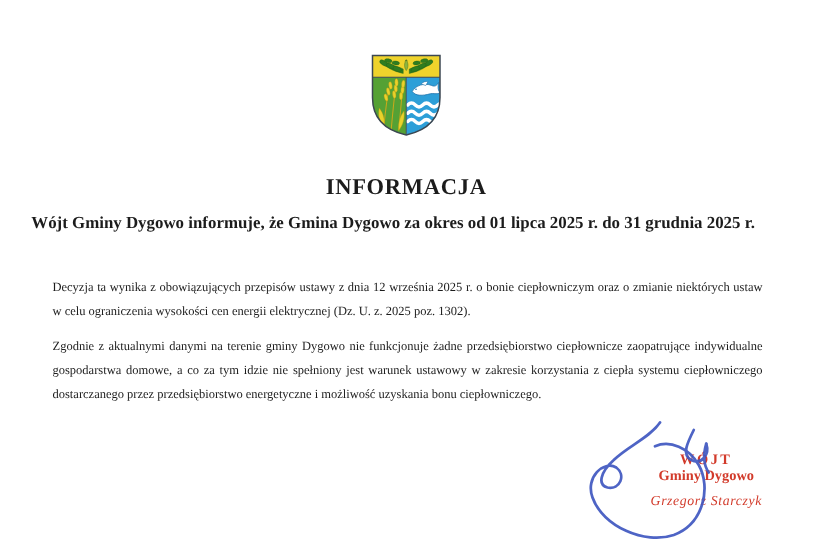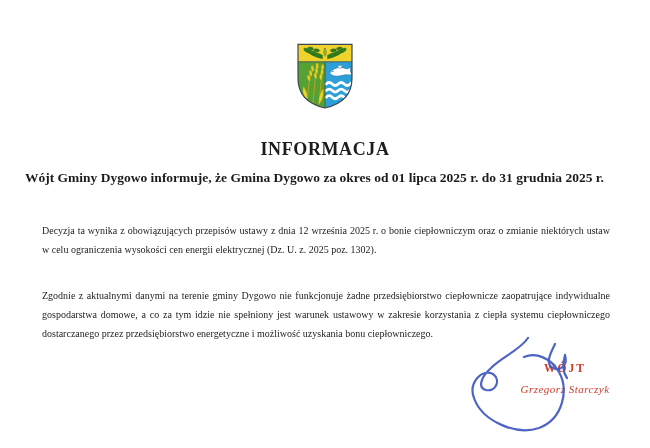--- a/index.html
+++ b/index.html
@@ -44,7 +44,7 @@
     text-align: justify;
   }
   .para-1 { top: 221px; }
-  .para-2 { top: 286px; }
+  .para-2 { top: 268px; }
   .signature-block {
     position: absolute;
     left: 440px; top: 330px;

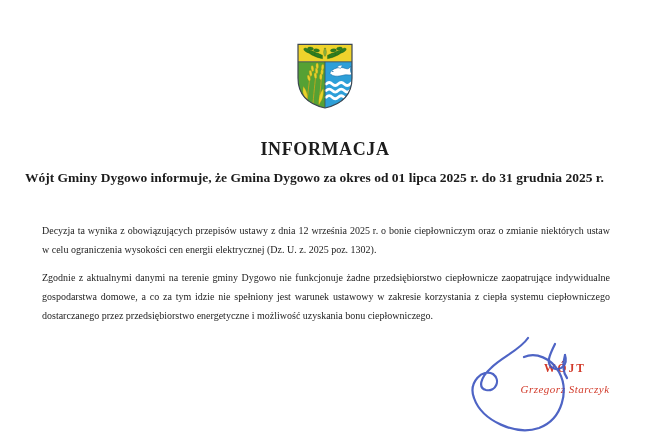--- a/index.html
+++ b/index.html
@@ -169,6 +169,7 @@
   <div class="signature-block">
     <div class="stamp">
       <div class="stamp-role1">WÓJT</div>
+      <div class="stamp-role2">Gminy Dygowo</div>
       <div class="stamp-name">Grzegorz Starczyk</div>
     </div>
     <svg class="signature-svg" viewBox="0 0 200 115" xmlns="http://www.w3.org/2000/svg">

